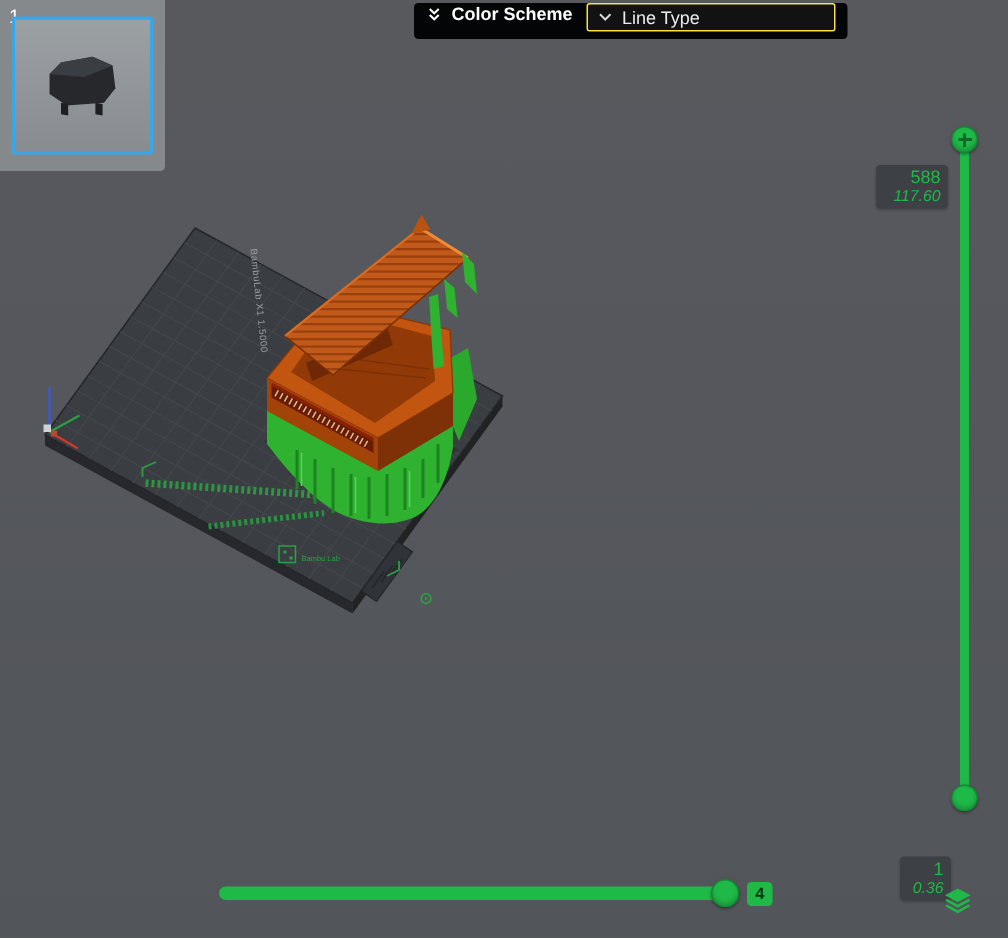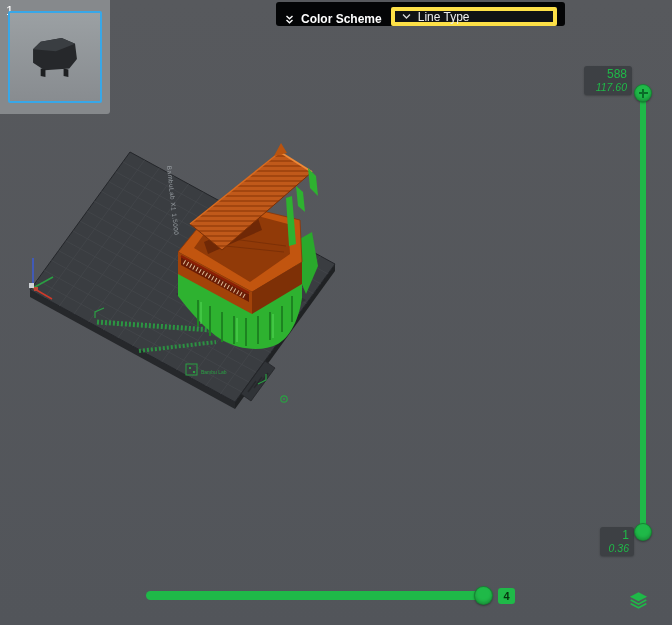--- a/index.html
+++ b/index.html
@@ -32,7 +32,7 @@
 
   
   .topbar{position:absolute;left:276px;top:2px;width:289px;height:24px;
-    background:var(--topbar-black);border-radius:3px;display:flex;align-items:flex-end;
+    background:var(--topbar-black);border-radius:3px;display:flex;align-items:flex-start;
     color:#fff;z-index:5;padding:0 6px;}
   .cs-icon{width:14px;height:14px;display:flex;align-items:center;justify-content:center;cursor:pointer;}
   .cs-label{font-size:12px;font-weight:bold;margin-left:5px;white-space:nowrap;}

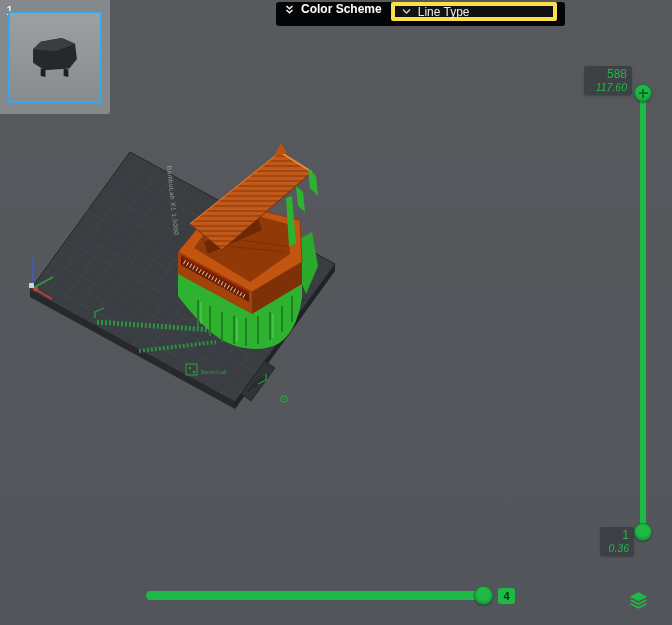--- a/index.html
+++ b/index.html
@@ -37,7 +37,7 @@
   .cs-icon{width:14px;height:14px;display:flex;align-items:center;justify-content:center;cursor:pointer;}
   .cs-label{font-size:12px;font-weight:bold;margin-left:5px;white-space:nowrap;}
   .lt-select{margin-left:9px;margin-right:2px;flex:1;height:19px;background:#101214;
-    border:4px solid #fde047;border-radius:2px;display:flex;align-items:center;
+    border:1px solid #fde047;border-radius:2px;display:flex;align-items:center;
     padding:0 6px;cursor:pointer;}
   .lt-label{font-size:12px;color:#ececec;margin-left:6px;}
 

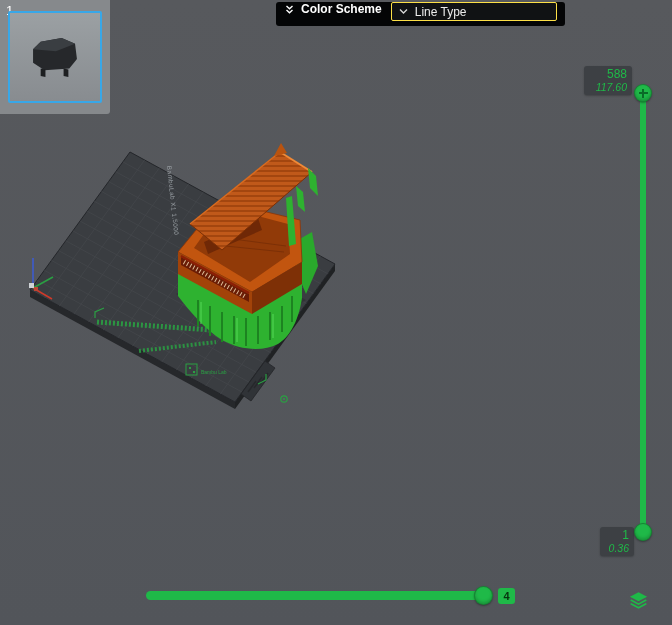--- a/index.html
+++ b/index.html
@@ -55,7 +55,7 @@
   .plus::after{content:"";position:absolute;left:3.6px;top:0;width:1.8px;height:9px;background:#0a6b28;}
   .vbadge{position:absolute;background:var(--badge-bg);border-radius:3px;
     color:var(--accent-green);text-align:right;padding:2px 5px;z-index:5;
-    box-shadow:0 1px 2px rgba(0,0,0,0.25);}
+    box-shadow:0 1px 2px rgba(0,0,0,0.25);margin-top:44px;}
   .vbadge-top{left:584px;top:66px;width:48px;}
   .vbadge-bottom{left:600px;top:527px;width:34px;}
   .vbadge .l1{font-size:12px;line-height:13px;}

